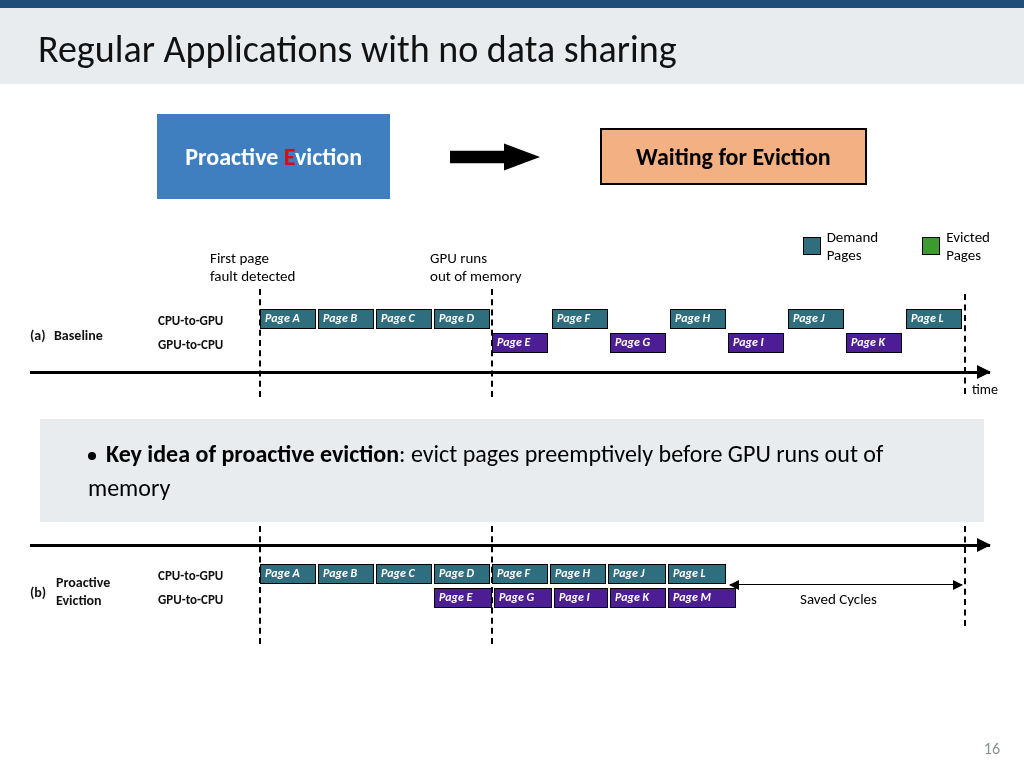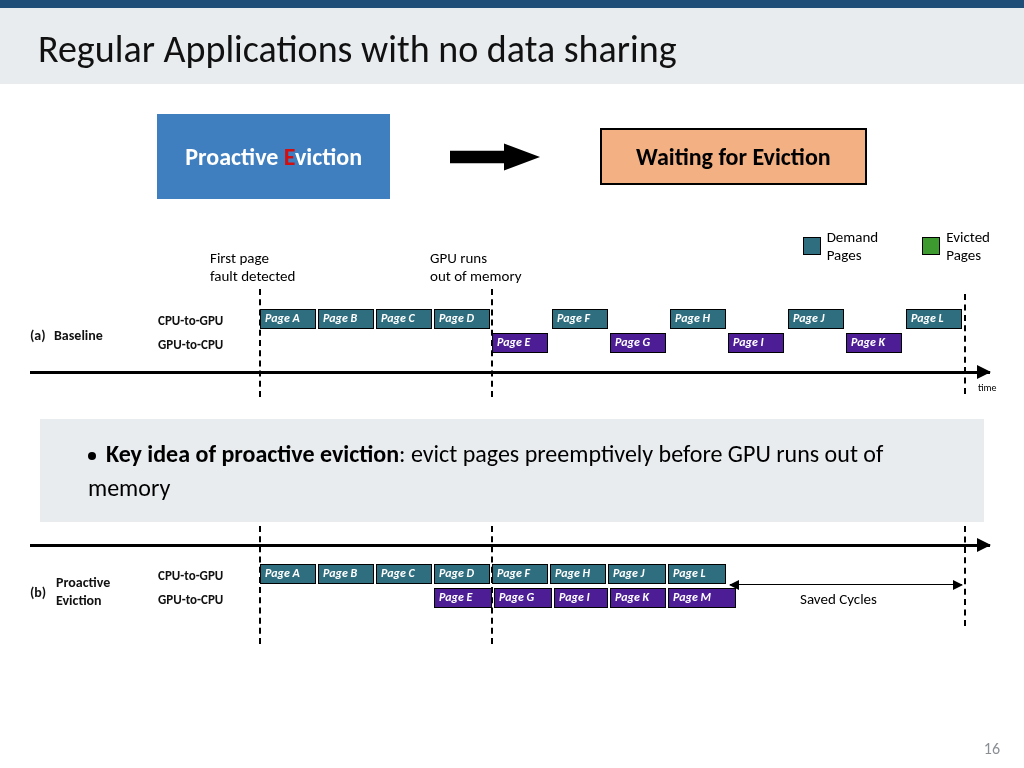--- a/index.html
+++ b/index.html
@@ -30,7 +30,7 @@
   .p-evict { background: #4c1d95; }
   .axis { position: absolute; height: 3px; background: #000; }
   .axis::after { content: ""; position: absolute; right: -1px; top: -6px; border-left: 14px solid #000; border-top: 7.5px solid transparent; border-bottom: 7.5px solid transparent; }
-  .time-txt { position: absolute; font-size: 10px; margin-left: 6px; }
+  .time-txt { position: absolute; font-size: 14px; }
   .key-band { background: #e8ecef; margin: 0 10px; padding: 18px 48px; font-size: 24px; line-height: 1.4; }
   .key-band .b { font-weight: bold; }
   .bullet { display: inline-block; width: 8px; height: 8px; background: #000; border-radius: 50%; margin-right: 10px; vertical-align: middle; }

